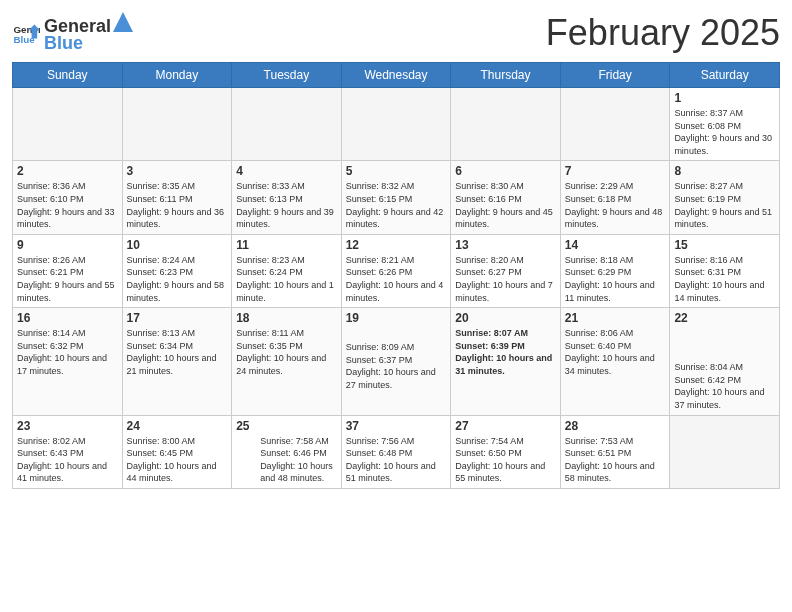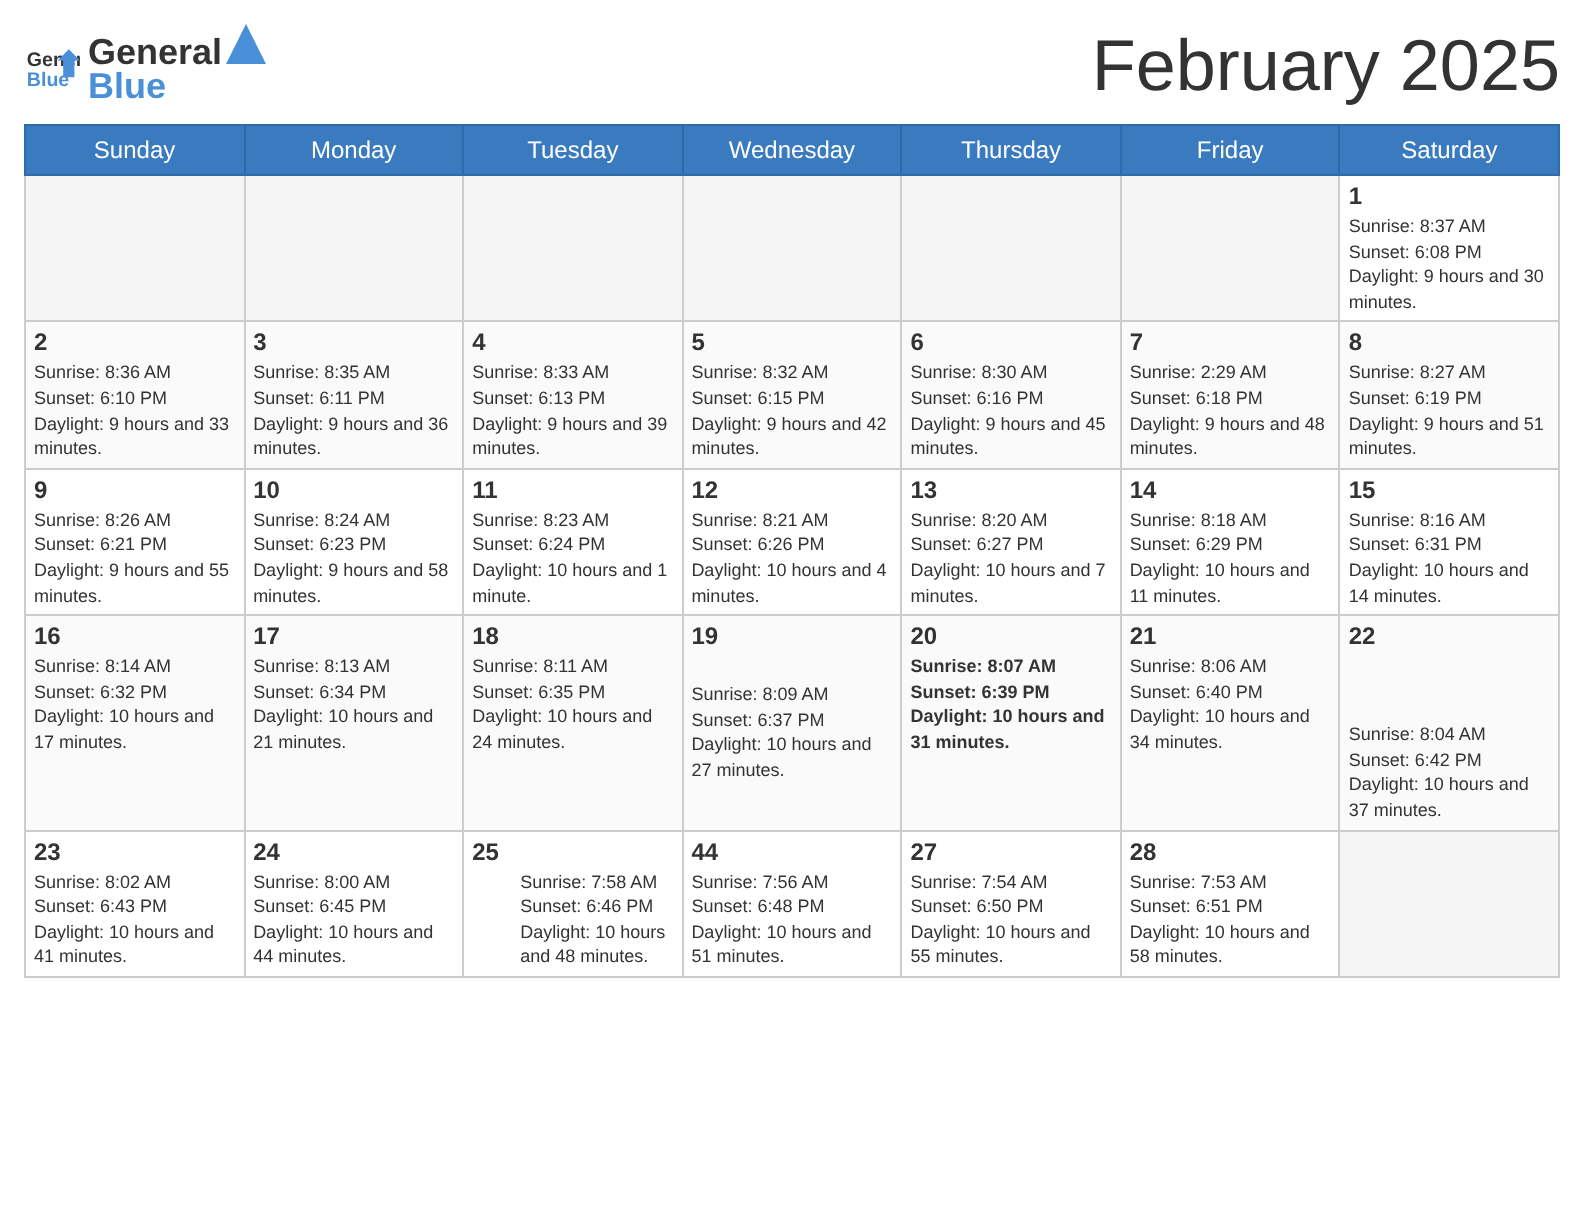--- a/index.html
+++ b/index.html
@@ -293,7 +293,7 @@
 Daylight: 10 hours and 48 minutes.</div>
         </td>
         <td>
-          <span class="day-number">44</span>
+          <span class="day-number">37</span>
           <div class="day-info" style="white-space: pre-line;">Sunrise: 7:56 AM
 Sunset: 6:48 PM
 Daylight: 10 hours and 51 minutes.</div>

